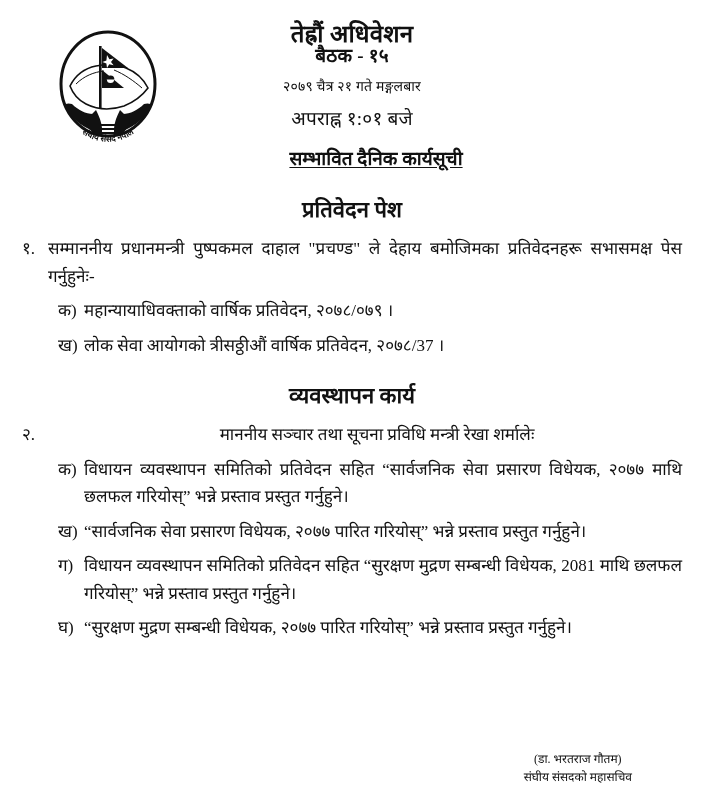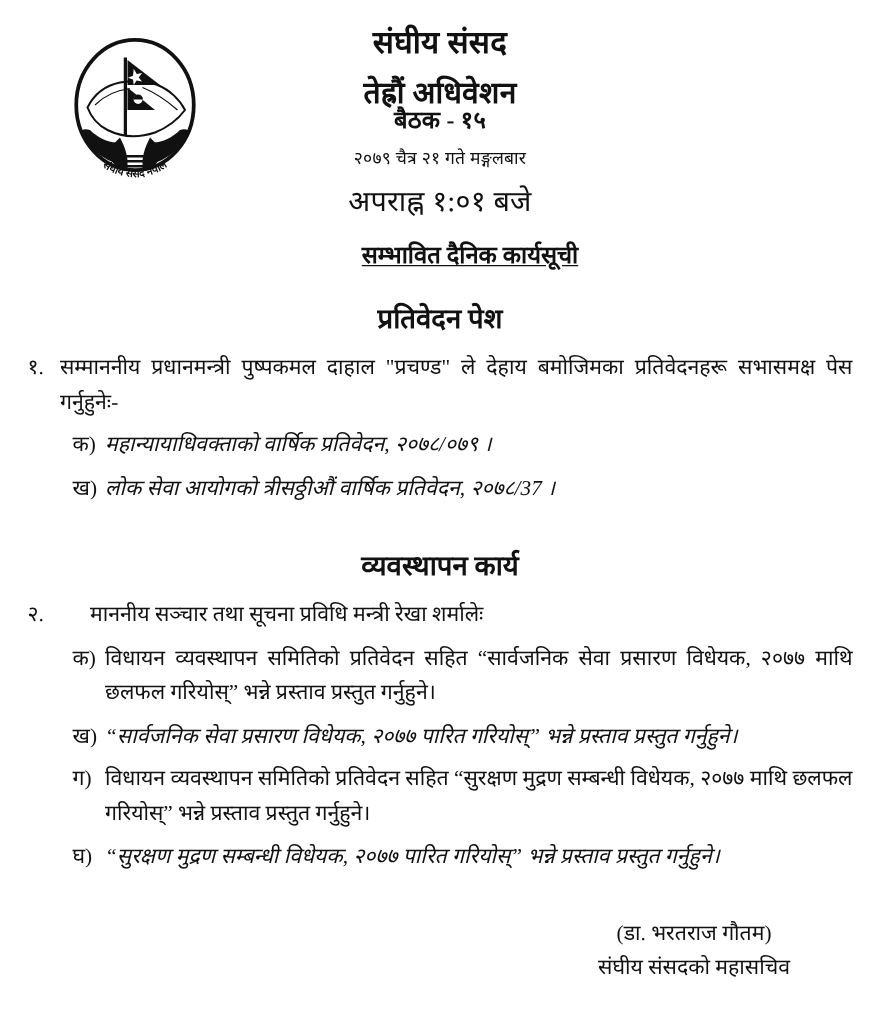--- a/index.html
+++ b/index.html
@@ -176,7 +176,6 @@
   </div>
 
   <div class="header">
-    <div class="hd-line hd-1">संघीय संसद</div>
     <div class="hd-line hd-3">तेह्रौं अधिवेशन</div>
     <div class="hd-line hd-4">बैठक - १५</div>
     <div class="hd-line hd-5">२०७९ चैत्र २१ गते मङ्गलबार</div>

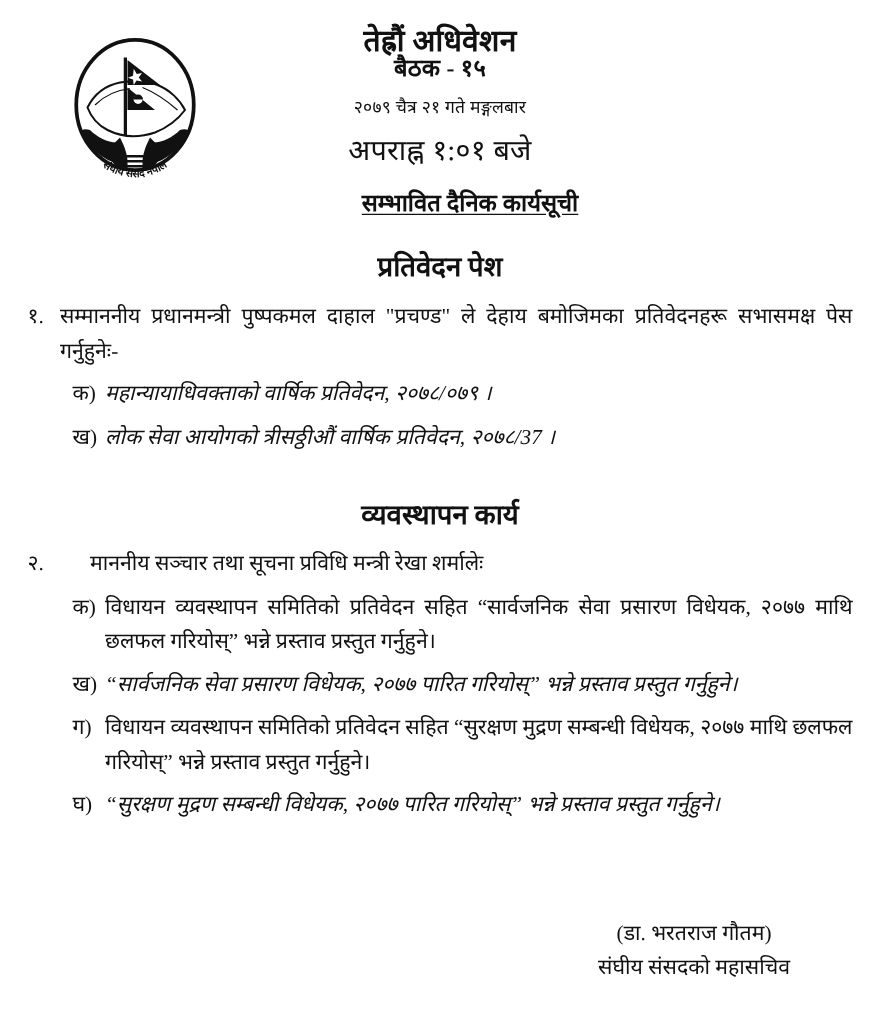--- a/index.html
+++ b/index.html
@@ -52,7 +52,7 @@
     margin-bottom: 15px;
   }
   .hd-6 {
-    font-size: 23px;
+    font-size: 19px;
     font-weight: normal;
     margin-bottom: 17px;
   }

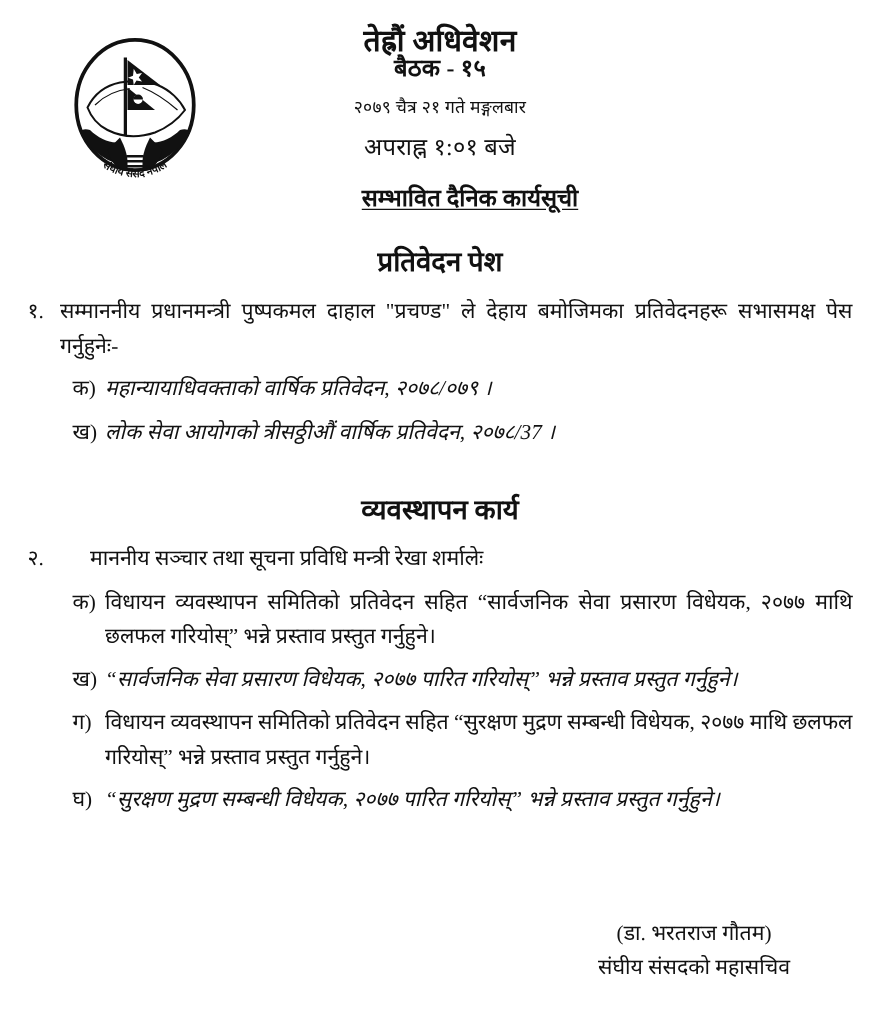--- a/index.html
+++ b/index.html
@@ -113,7 +113,7 @@
     text-align: justify;
     text-justify: inter-word;
   }
-  .sub-text.nojust { text-align: left; font-style: italic; }
+  .sub-text.nojust { text-align: left; }
 
   
   .signature {

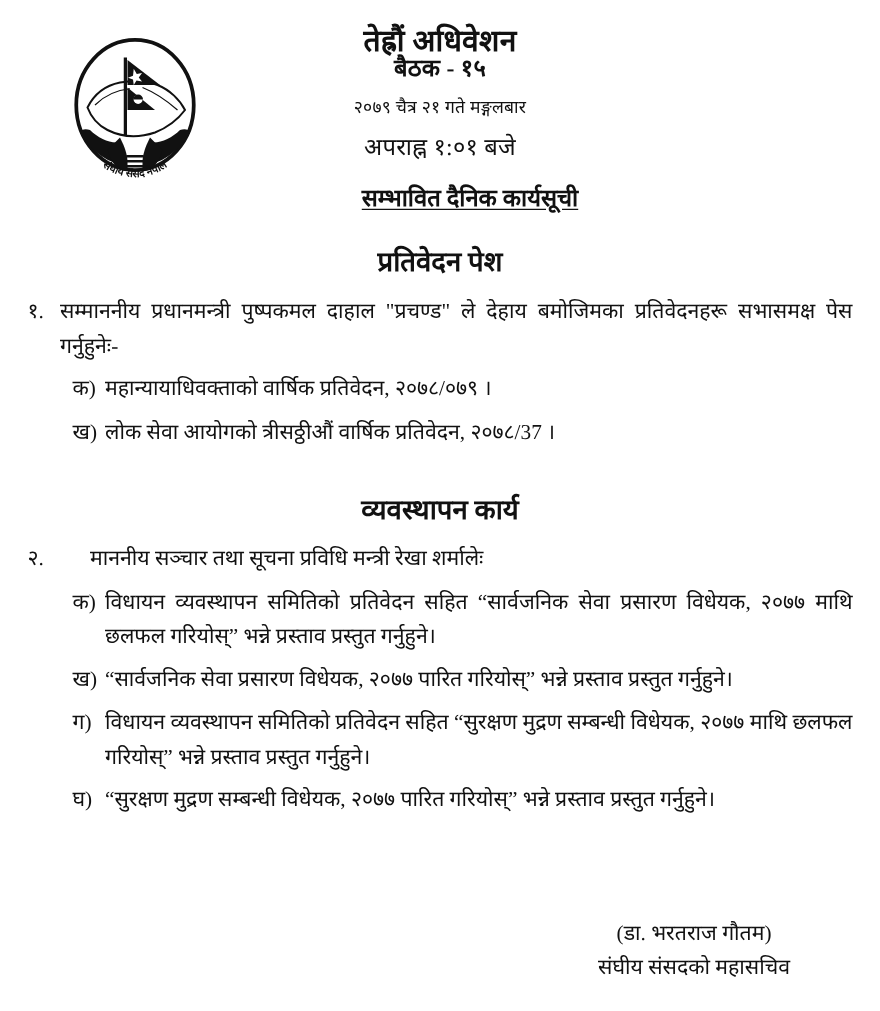--- a/index.html
+++ b/index.html
@@ -75,7 +75,7 @@
     font-weight: bold;
     margin: 6px 0 12px 0;
   }
-  .sec2-head { margin-top: 32px; margin-bottom: 12px; }
+  .sec2-head { margin-top: 20px; margin-bottom: 12px; }
 
   .item {
     display: flex;

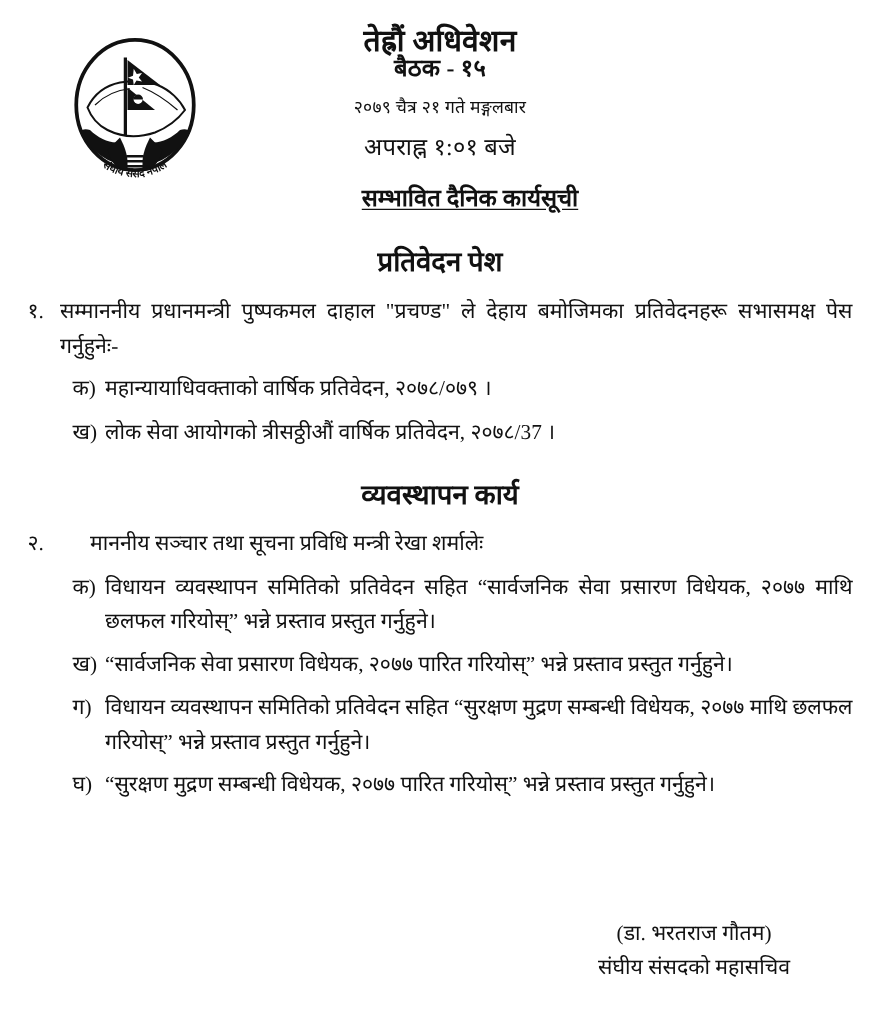--- a/index.html
+++ b/index.html
@@ -94,7 +94,7 @@
     text-align: justify;
     text-justify: inter-word;
   }
-  .item-text.nojust { text-align: left; margin-left: 24px; }
+  .item-text.nojust { text-align: center; margin-left: 24px; }
 
   .subitem {
     display: flex;

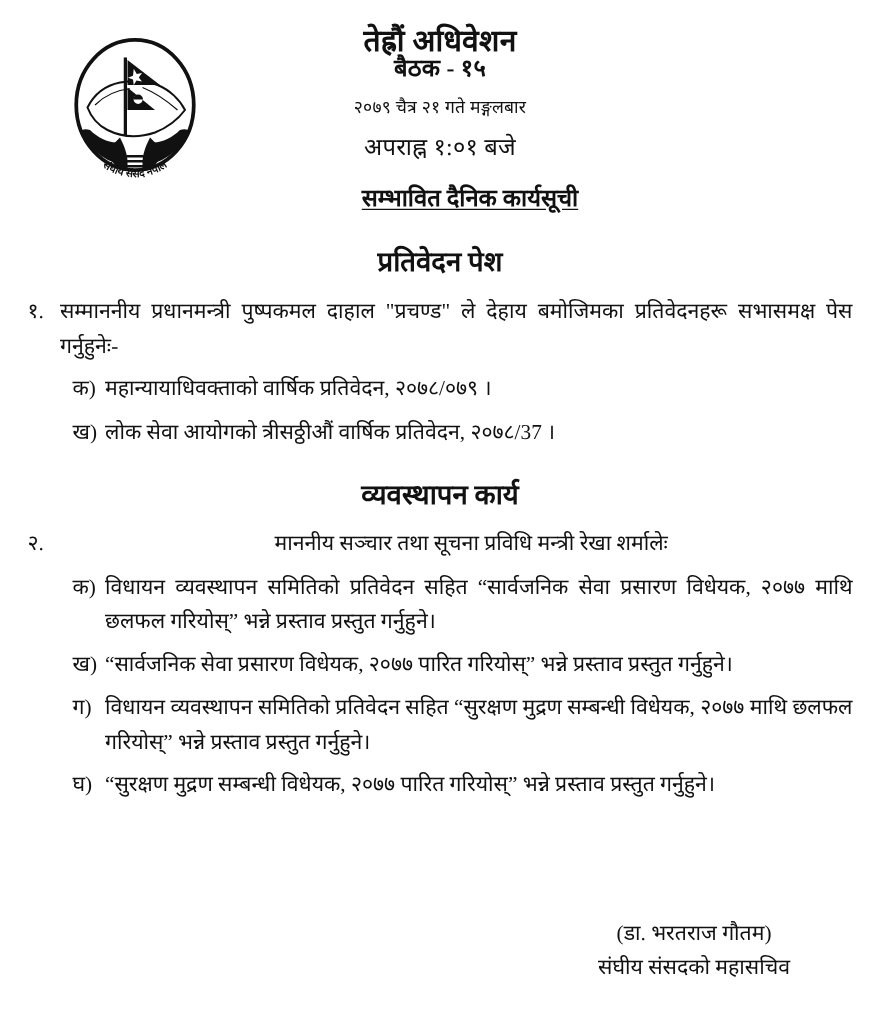--- a/index.html
+++ b/index.html
@@ -221,7 +221,7 @@
 
     <div class="subitem">
       <div class="sub-label">ग)</div>
-      <div class="sub-text">विधायन व्यवस्थापन समितिको प्रतिवेदन सहित “सुरक्षण मुद्रण सम्बन्धी विधेयक, २०७७ माथि छलफल गरियोस्” भन्ने प्रस्ताव प्रस्तुत गर्नुहुने।</div>
+      <div class="sub-text">विधायन व्यवस्थापन समितिको प्रतिवेदन सहित “सुरक्षण मुद्रण सम्बन्धी विधेयक, 2081 माथि छलफल गरियोस्” भन्ने प्रस्ताव प्रस्तुत गर्नुहुने।</div>
     </div>
 
     <div class="subitem">

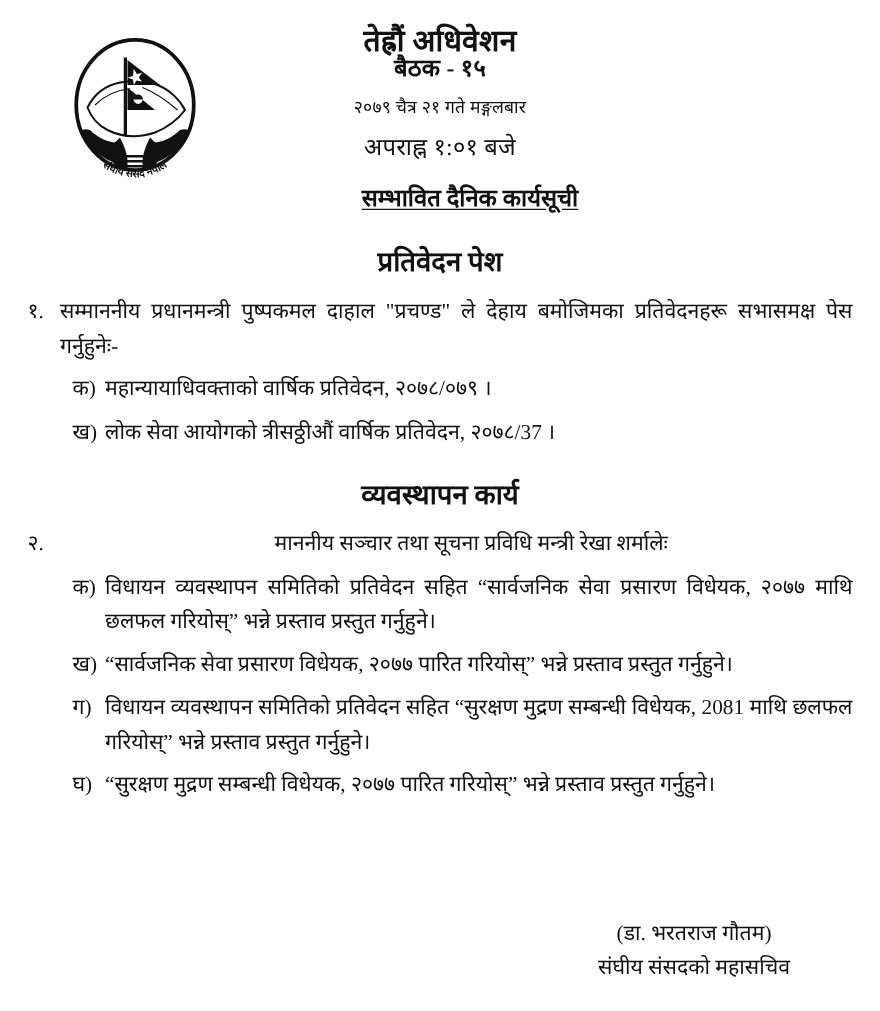--- a/index.html
+++ b/index.html
@@ -121,7 +121,7 @@
     right: 72px;
     bottom: 22px;
     text-align: center;
-    font-size: 17px;
+    font-size: 12px;
     line-height: 1.55;
   }
   .sig-name { white-space: nowrap; }

